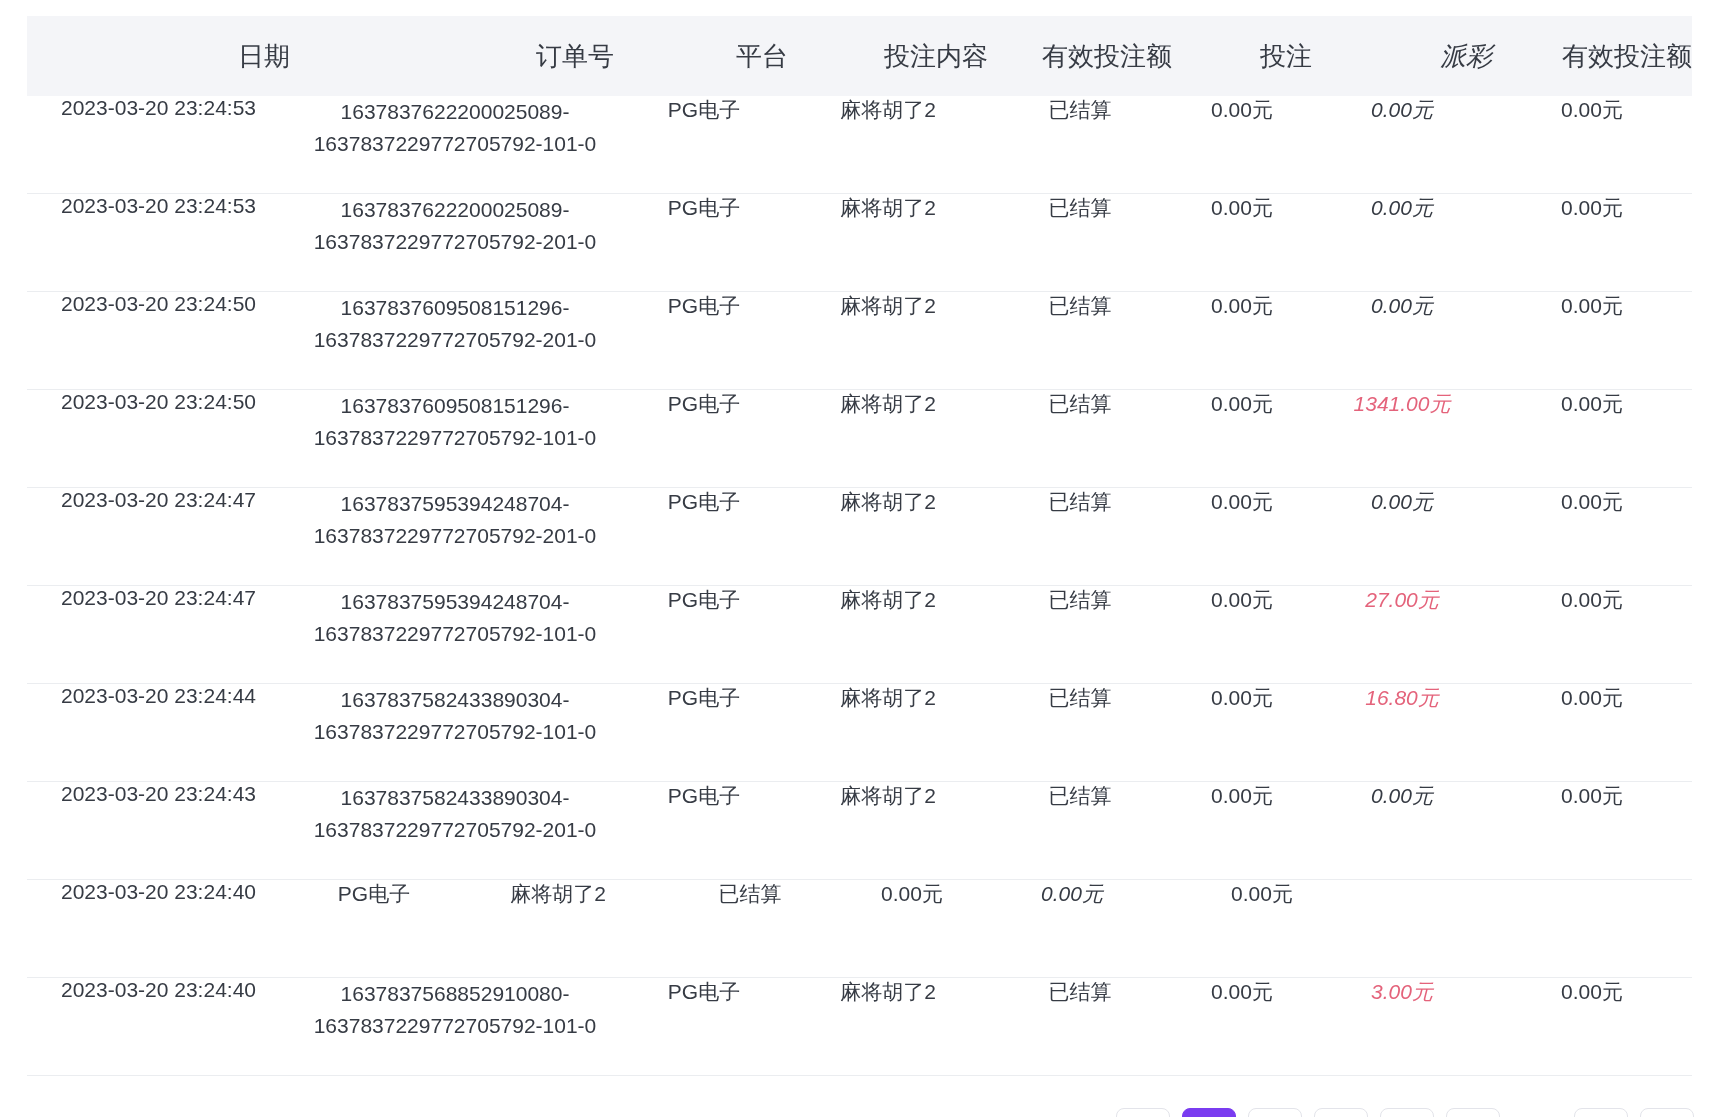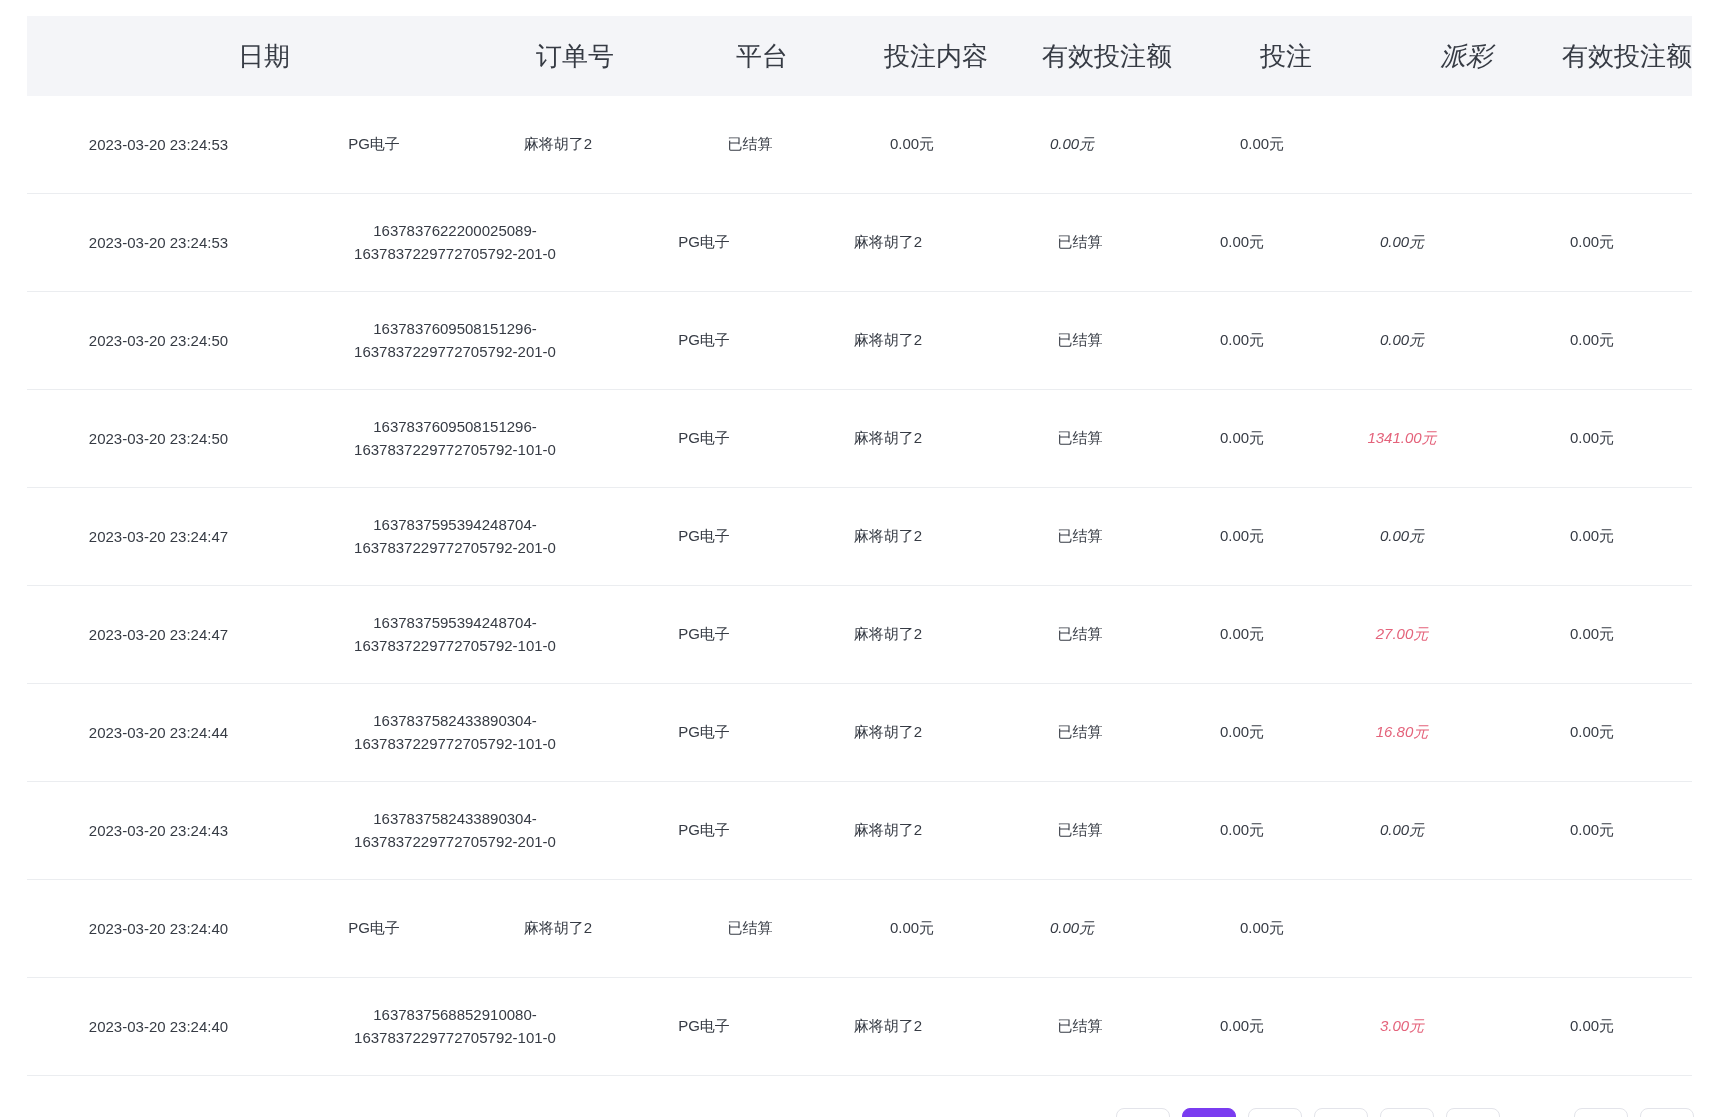--- a/index.html
+++ b/index.html
@@ -48,10 +48,9 @@
   .c-valid    { width: 200px; }
   .row {
     display: flex;
-    align-items: center;
     min-height: 98px;
     border-bottom: 1px solid var(--divider);
-    font-size: 15px;
+    font-size: 21px;
   }
   .red { color: var(--red); }
   .pagination {

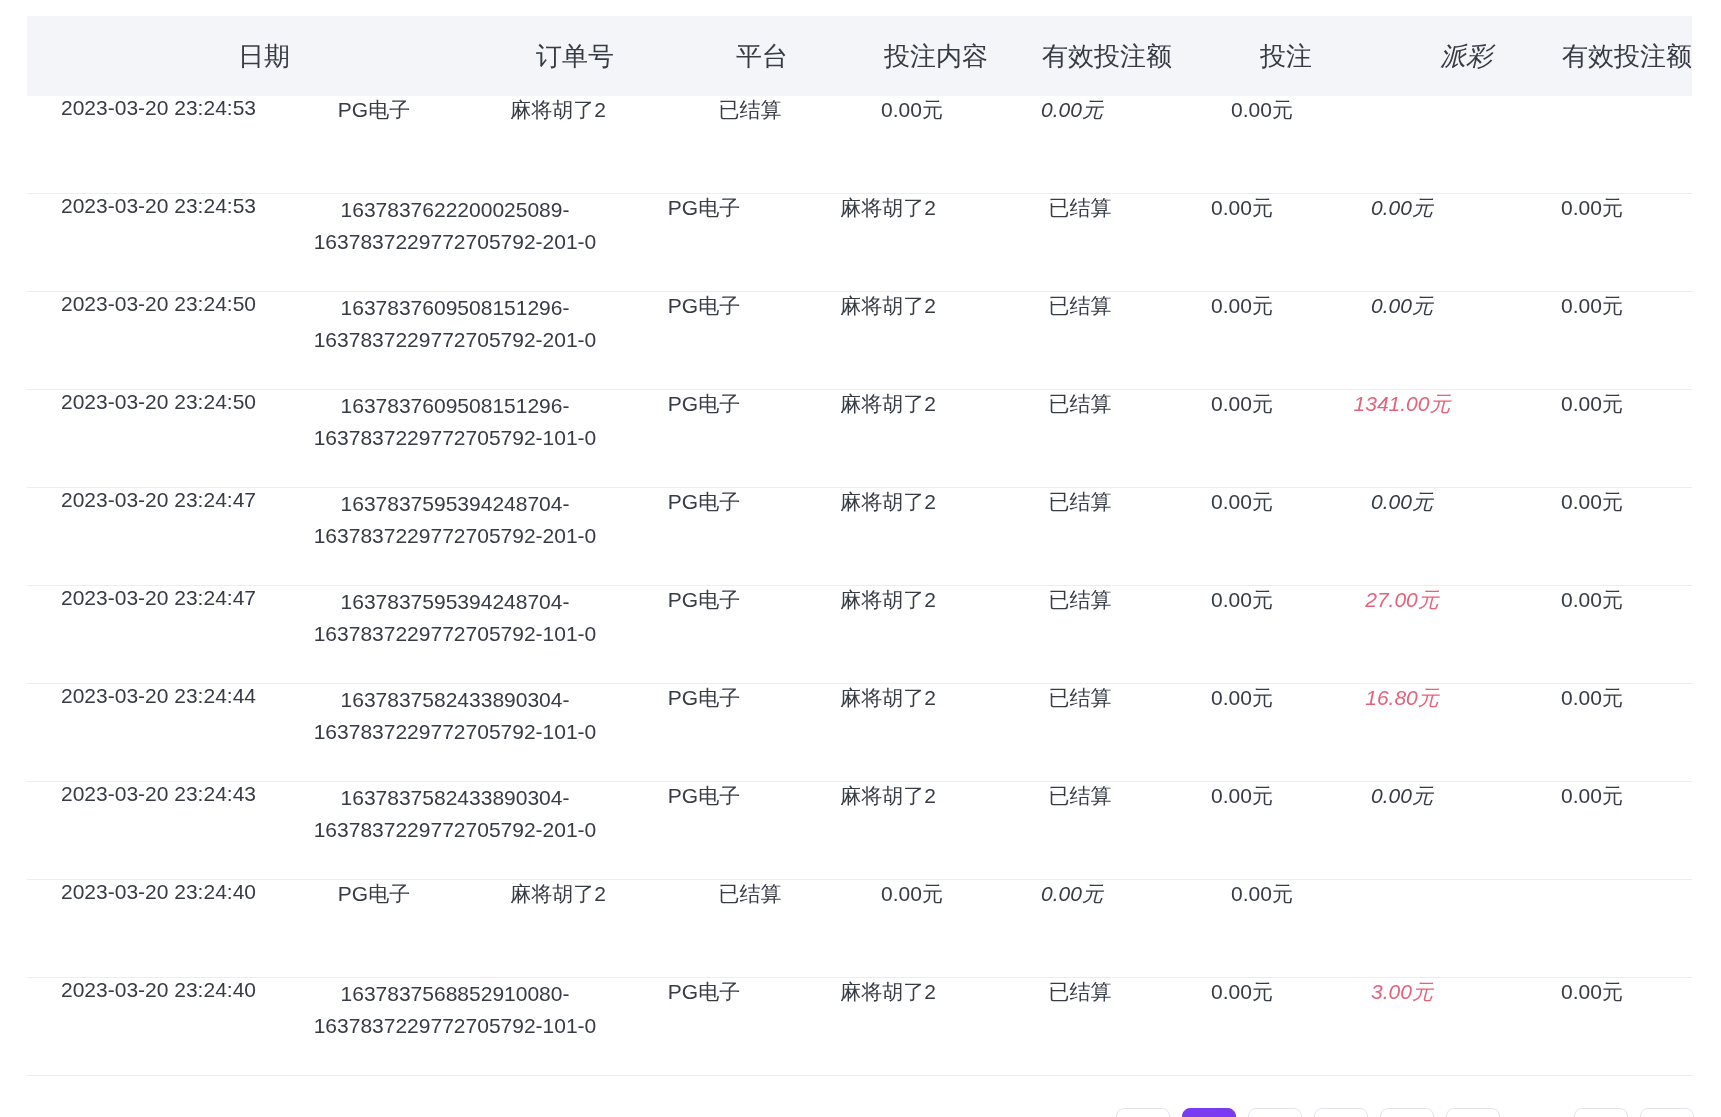--- a/index.html
+++ b/index.html
@@ -91,6 +91,7 @@
   <div class="tbody" id="tbody">
   <div class="row">
     <div class="cell c-date">2023-03-20 23:24:53</div>
+    <div class="cell c-order">1637837622200025089-1637837229772705792-101-0</div>
     <div class="cell c-platform">PG电子</div>
     <div class="cell c-content">麻将胡了2</div>
     <div class="cell c-status">已结算</div>

